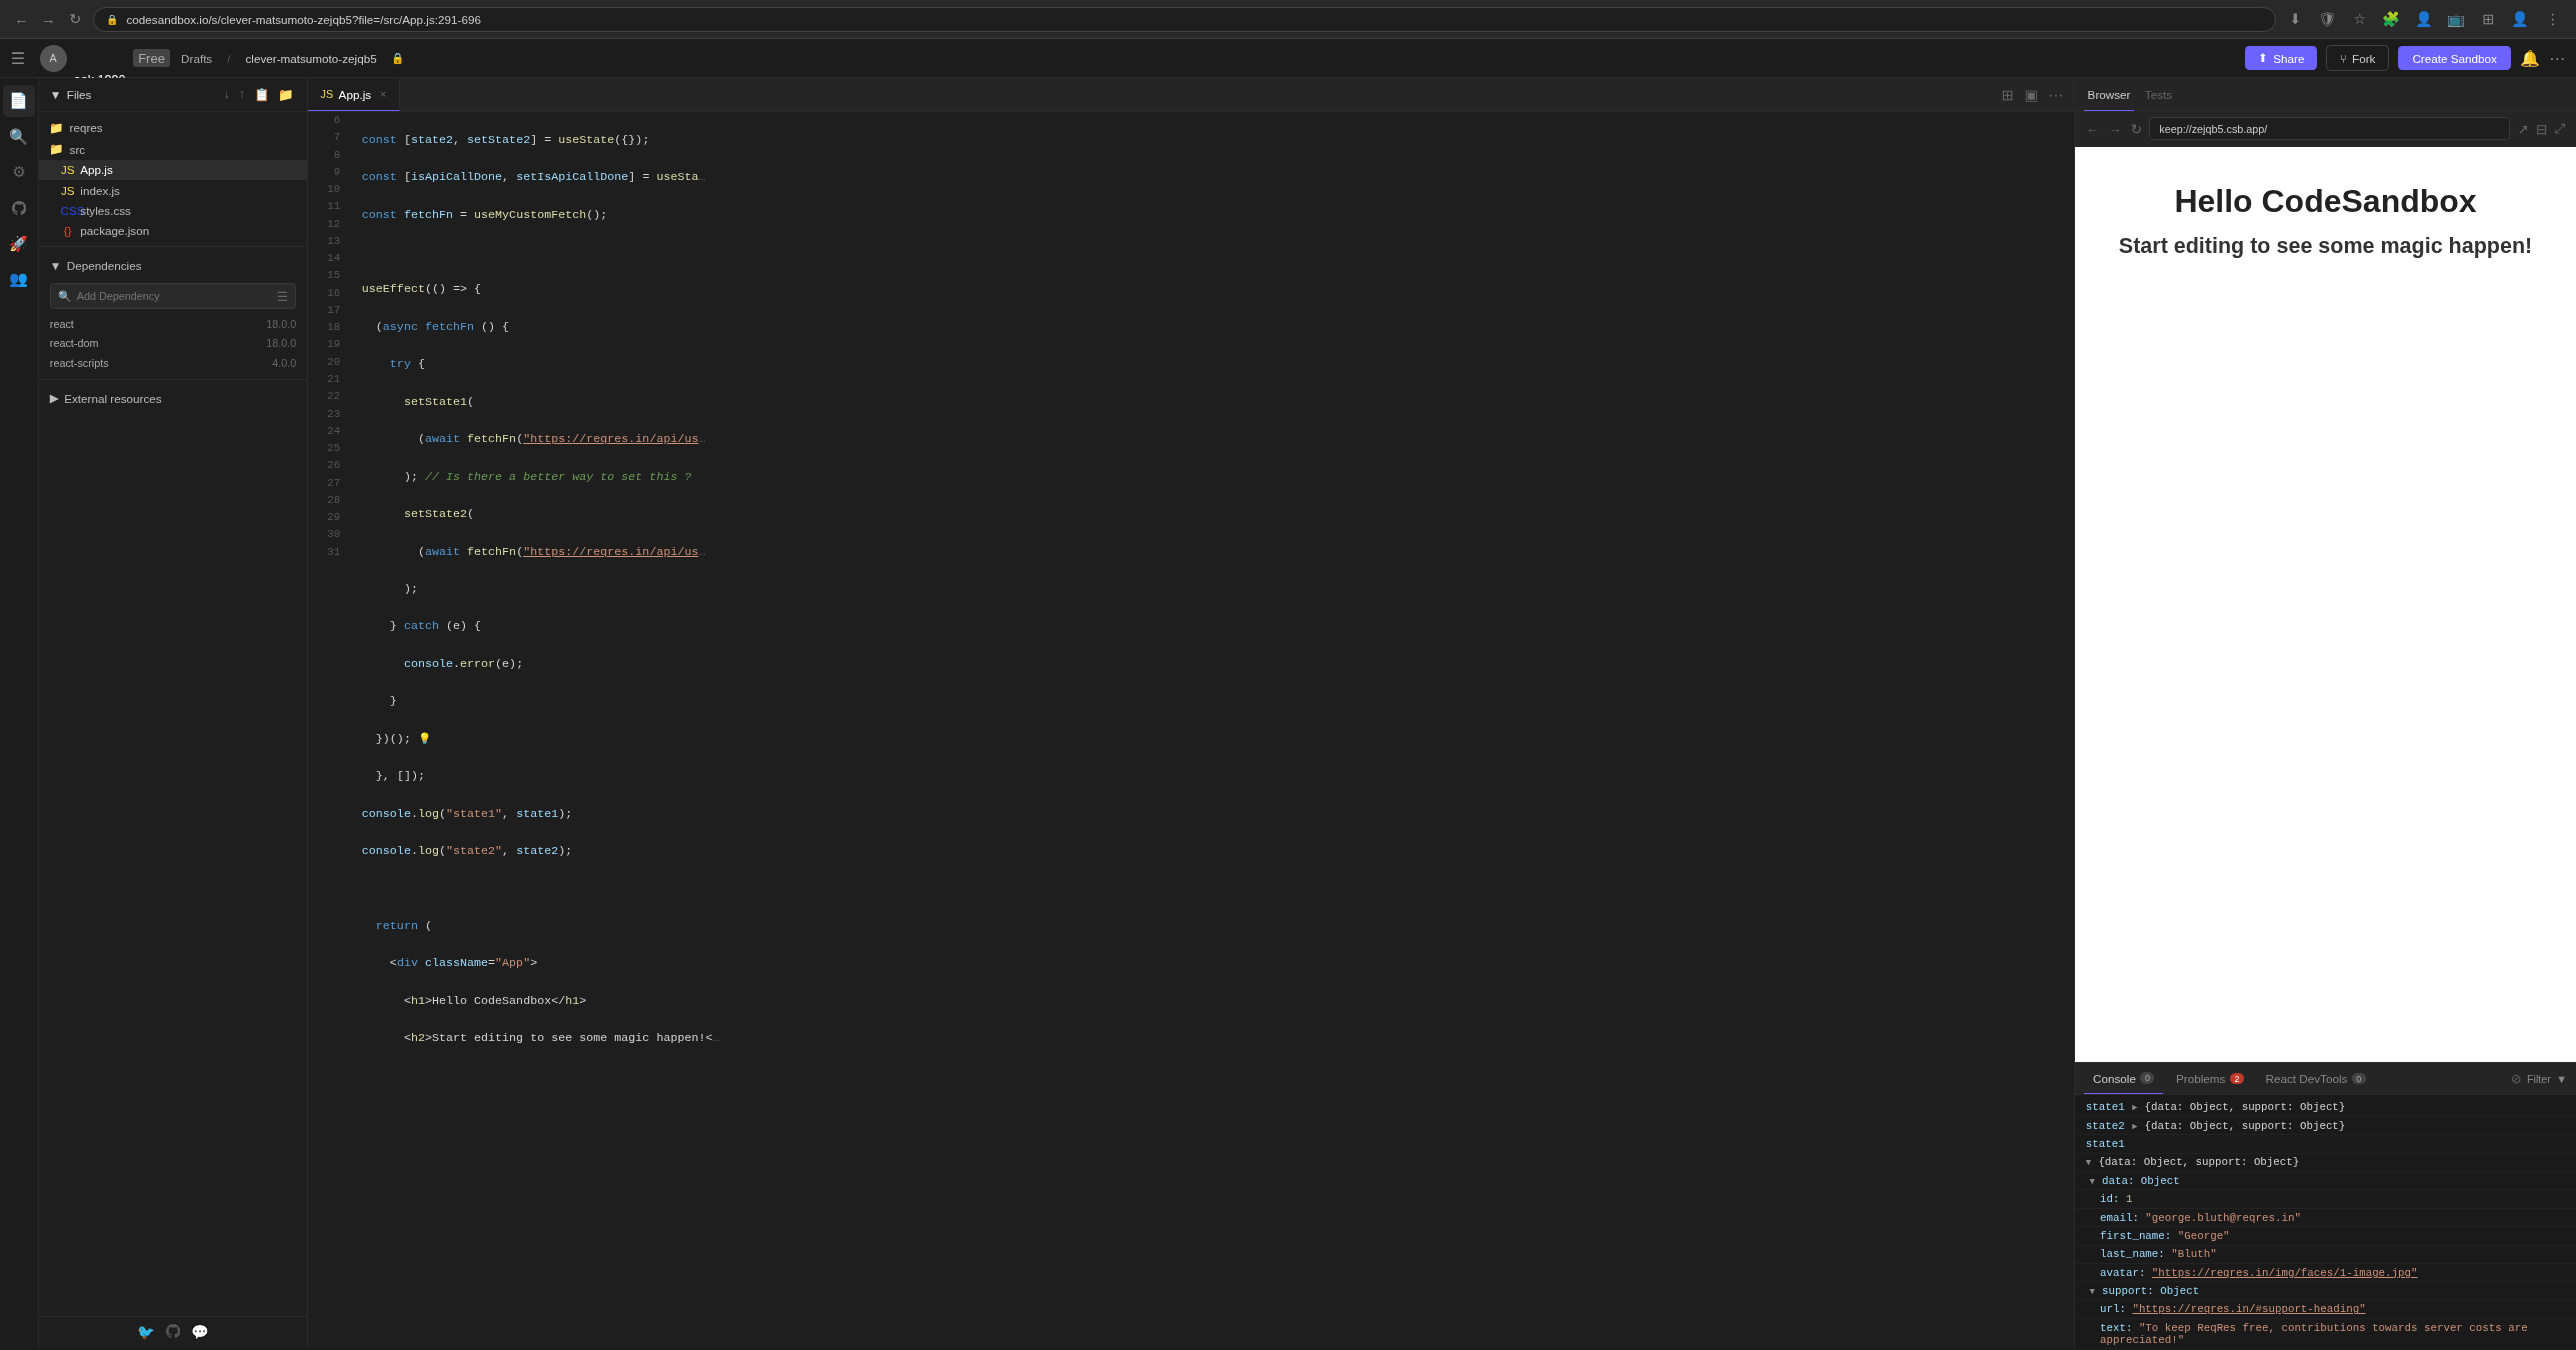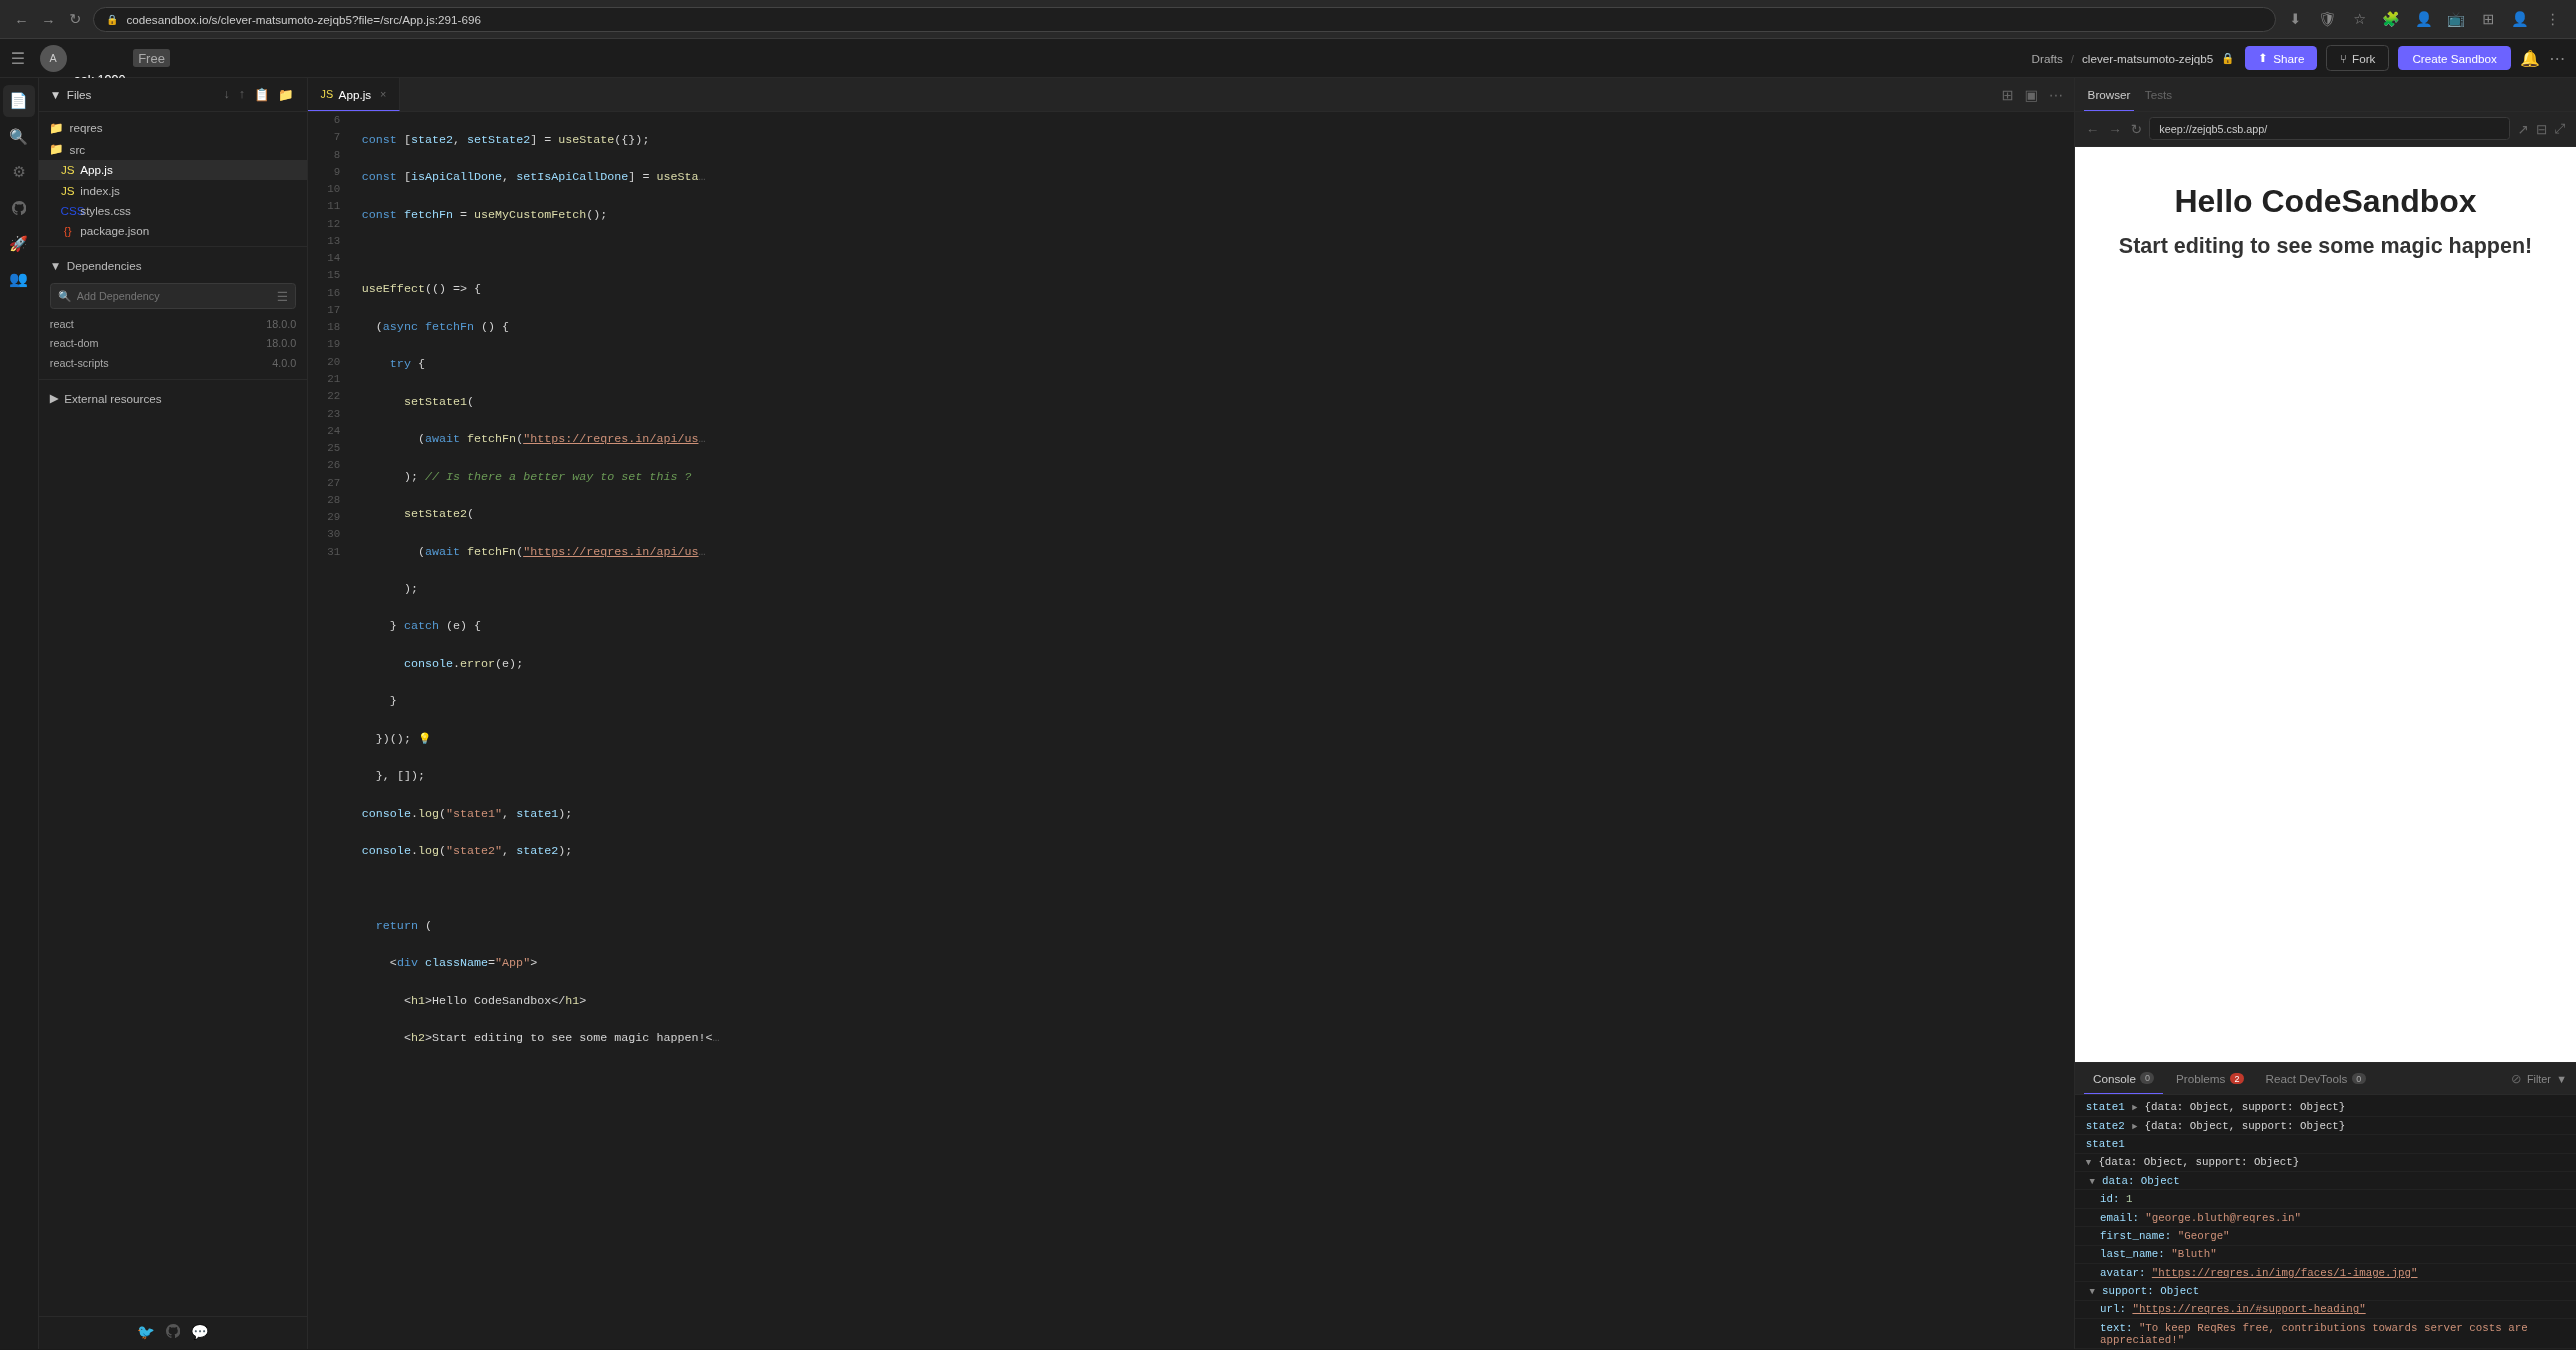--- a/index.html
+++ b/index.html
@@ -91,8 +91,8 @@
       flex: 1;
       display: flex;
       align-items: center;
-      justify-content: flex-end;
-      gap: 8px;
+      justify-content: flex-start;
+      gap: 15px;
       color: #aaa;
       font-size: 11.7px;
     }

